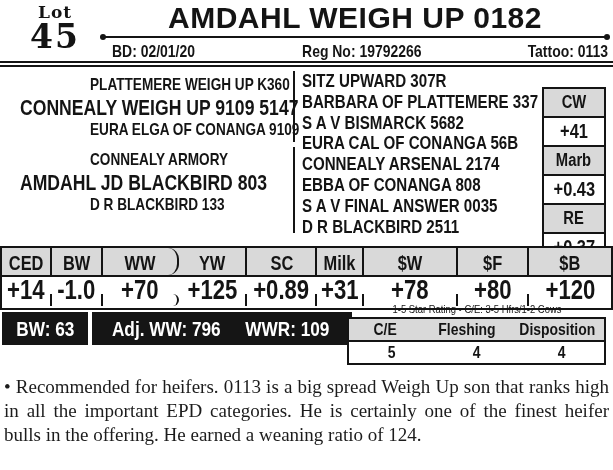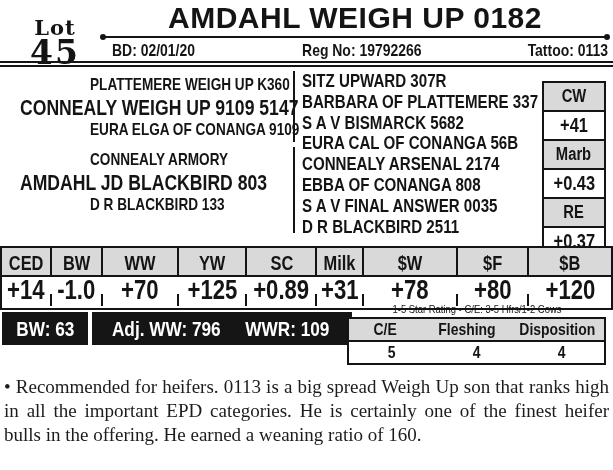--- a/index.html
+++ b/index.html
@@ -18,7 +18,7 @@
   
   .lot { position:absolute; left:16px; top:3px; width:78px; text-align:center;
          font-family:"DejaVu Serif", serif; font-weight:bold; }
-  .lot-word { display:block; font-size:21px; line-height:18px; letter-spacing:1px;margin-top:16px; }
+  .lot-word { display:block; font-size:17px; line-height:18px; letter-spacing:1px; }
   .lot-num  { display:block; font-size:33px; line-height:31px; letter-spacing:2px; }
 
   .head-main { position:absolute; left:100px; top:0; width:510px; }

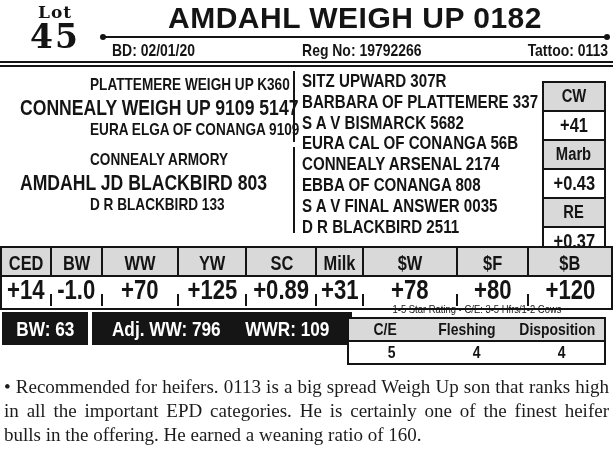--- a/index.html
+++ b/index.html
@@ -27,7 +27,7 @@
   .title-rule::before, .title-rule::after {
     content:""; position:absolute; top:-2px; width:6px; height:6px; border-radius:3px; background:#141414; }
   .title-rule::before { left:-2px; } .title-rule::after { right:-2px; }
-  .subhead { display:flex; justify-content:space-between; 
+  .subhead { display:flex; justify-content:space-between; align-items:center;
              padding:3px 2px 0 12px; font-weight:bold; font-size:17px; height:24px; }
 
   .double-rule { position:absolute; top:61px; left:0; width:613px; height:6px;

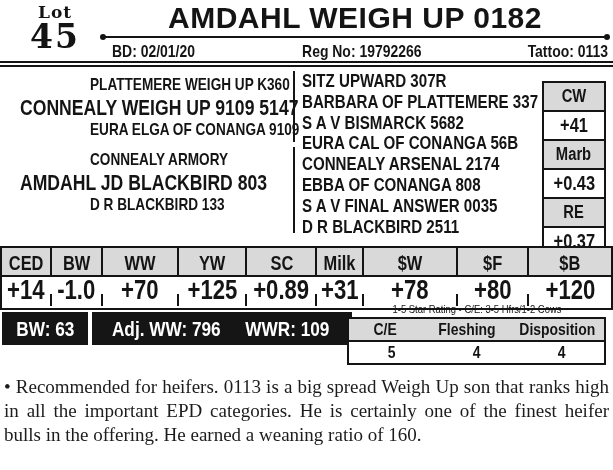--- a/index.html
+++ b/index.html
@@ -52,7 +52,7 @@
   .side-epds { position:absolute; left:542px; top:4px; width:64px; }
   .side-cell { height:31px; border:2px solid #141414; margin-top:-2px;
                display:flex; align-items:center; justify-content:center; font-weight:bold; }
-  .side-cell:first-child { margin-top:10px; }
+  .side-cell:first-child { margin-top:16px; }
   .side-label { background:#d9d9d9; font-size:18px; }
   .side-value { background:#fff; font-size:20px; }
 

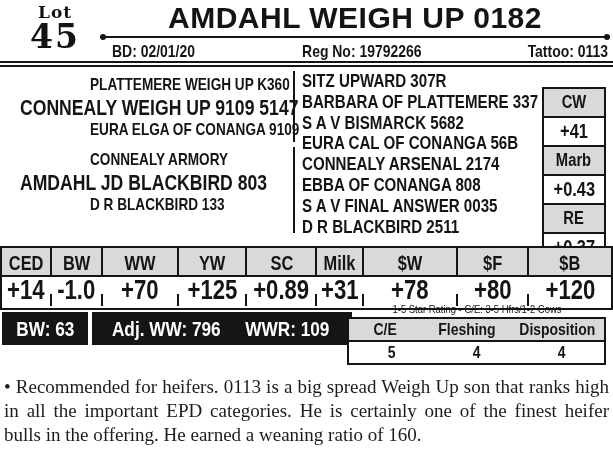--- a/index.html
+++ b/index.html
@@ -66,7 +66,7 @@
   .epd-cell:last-child { border-right:none; }
   .epd-head .epd-cell { font-size:20px; font-weight:bold; }
   .epd-vals .epd-cell { font-size:27px; font-weight:bold;margin-top:17px; }
-  .w0{width:8.2%;} .w1{width:8.4%;} .w2{width:12.5%;} .w3{width:11.2%;} .w4{width:11.5%;}
+  .w0{width:8.2%;} .w1{width:8.4%;} .w2{width:12.5%;border-radius:11px;} .w3{width:11.2%;} .w4{width:11.5%;}
   .w5{width:7.7%;} .w6{width:15.3%;} .w7{width:11.8%;} .w8{width:13.4%;}
 
   

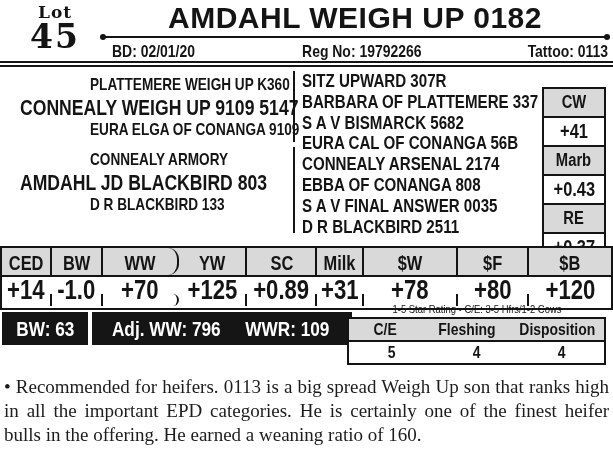--- a/index.html
+++ b/index.html
@@ -262,7 +262,7 @@
     </div>
   </div>
 
-  <div class="footnote">• Recommended for heifers. 0113 is a big spread Weigh Up son that ranks high in all the important EPD categories. He is certainly one of the finest heifer bulls in the offering. He earned a weaning ratio of 160.</div>
+  <div class="footnote">• Recommended for heifers. 0113 is a big spread Weigh Up son that ranks high in all the important EPD categories. He is certainly one of the finest heifer bulls in the offering. He earned a weaning ratio of 124.</div>
 
 </div>
 

